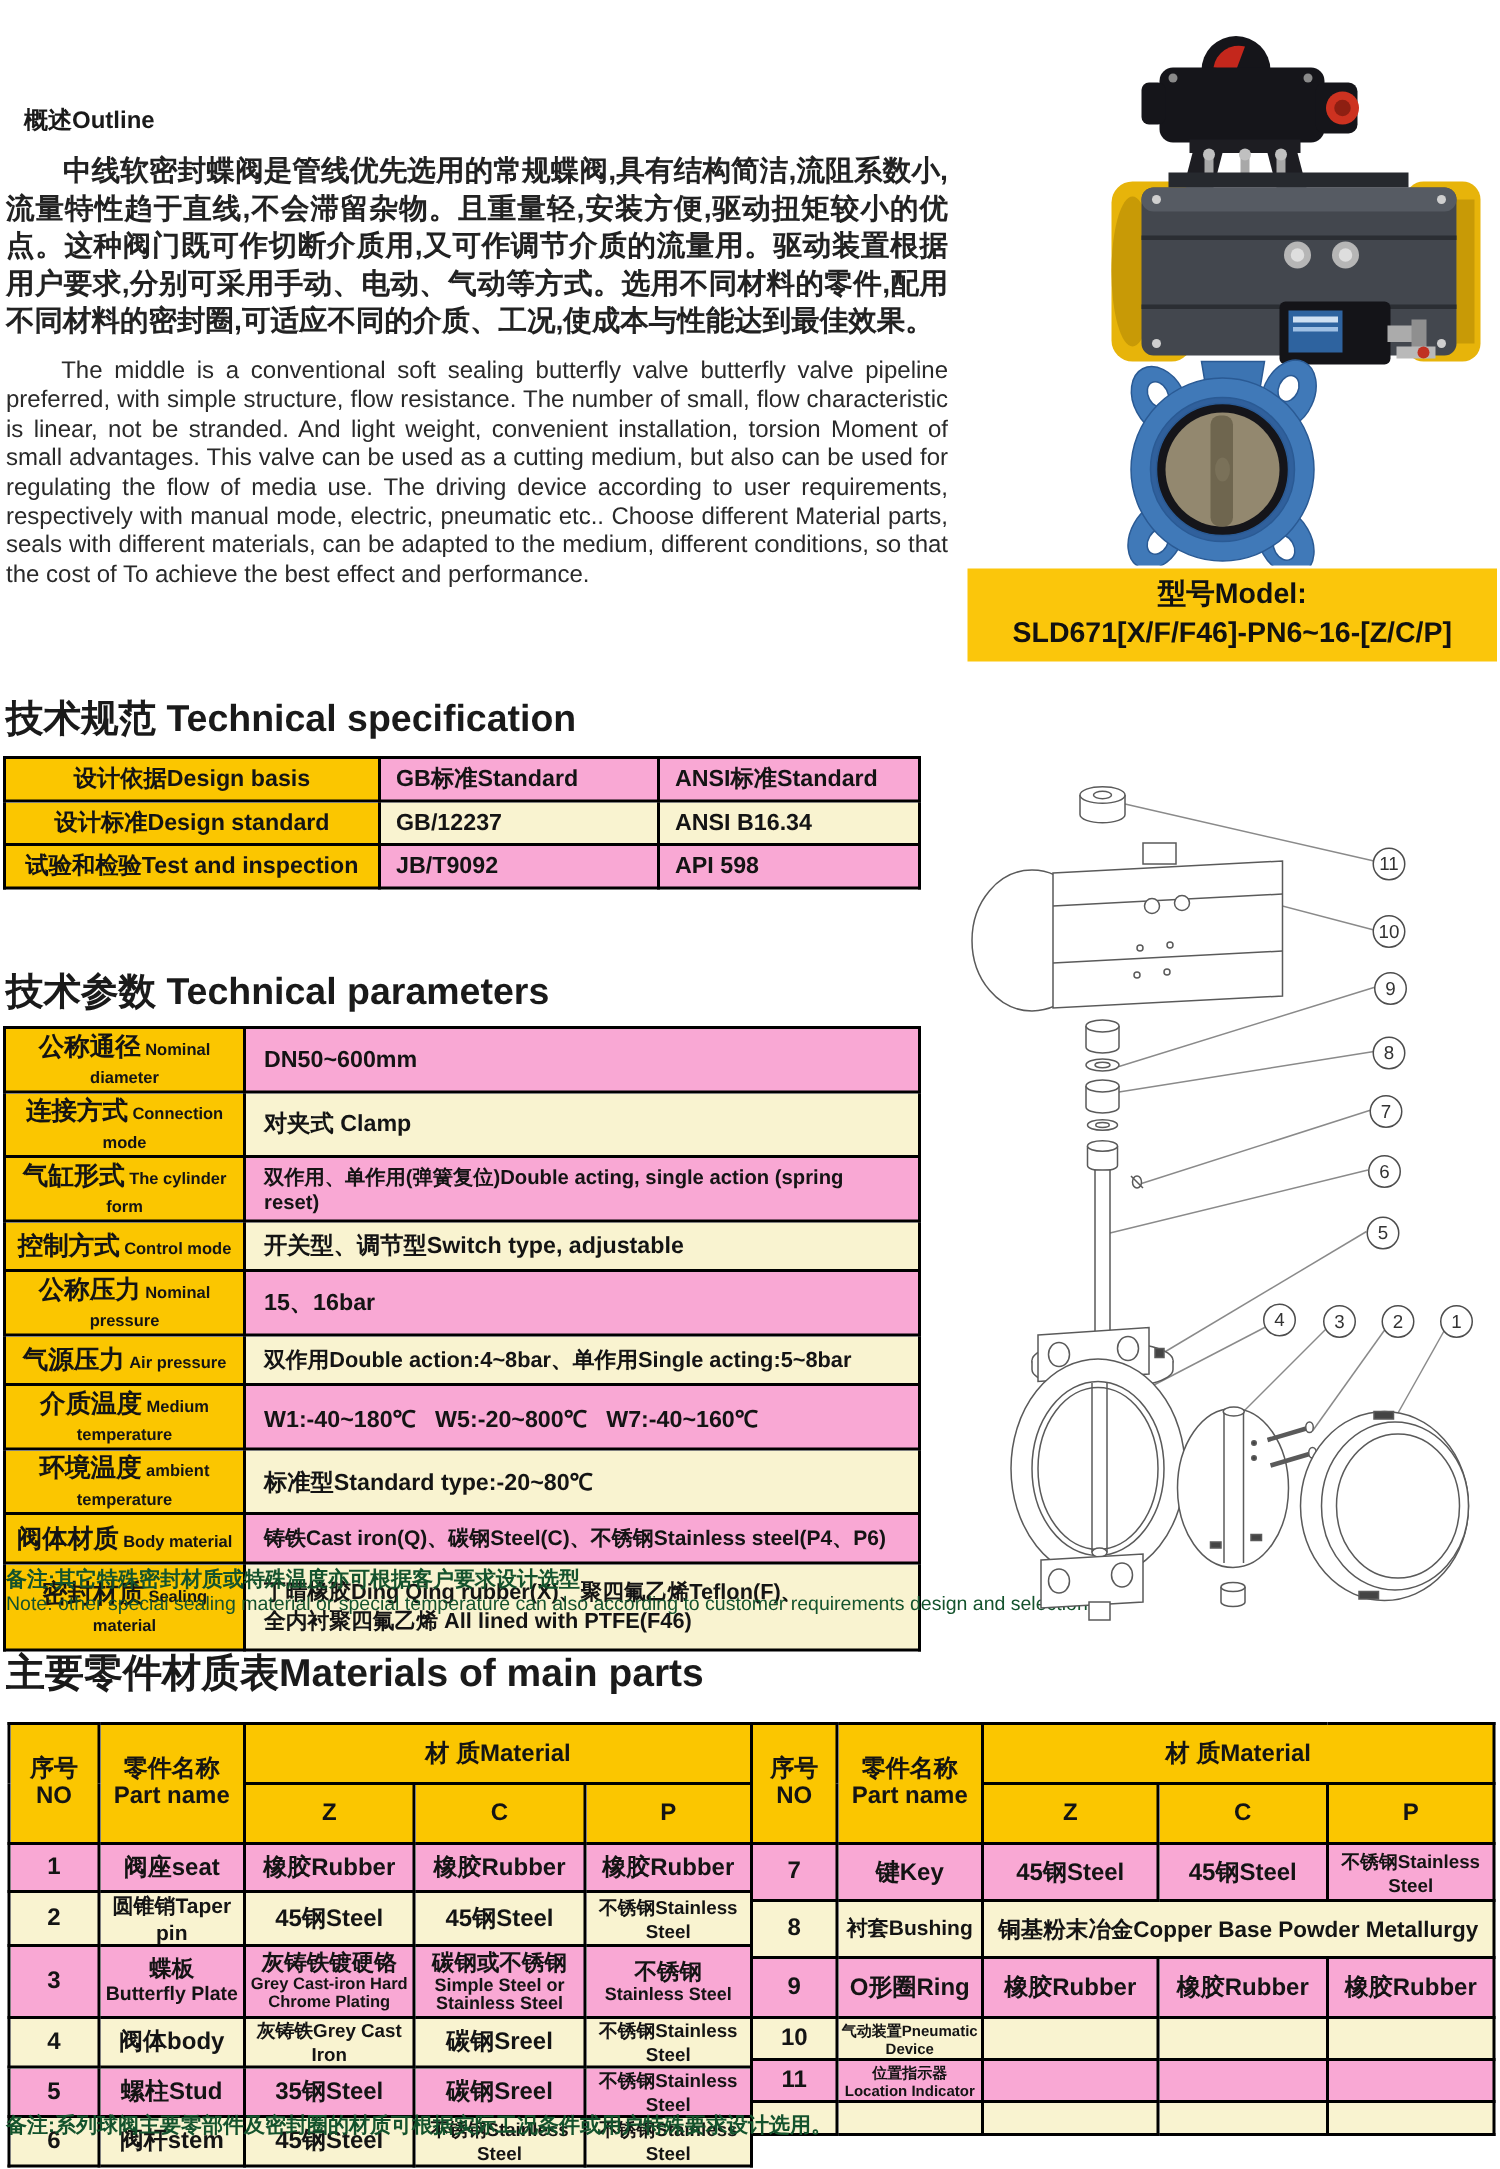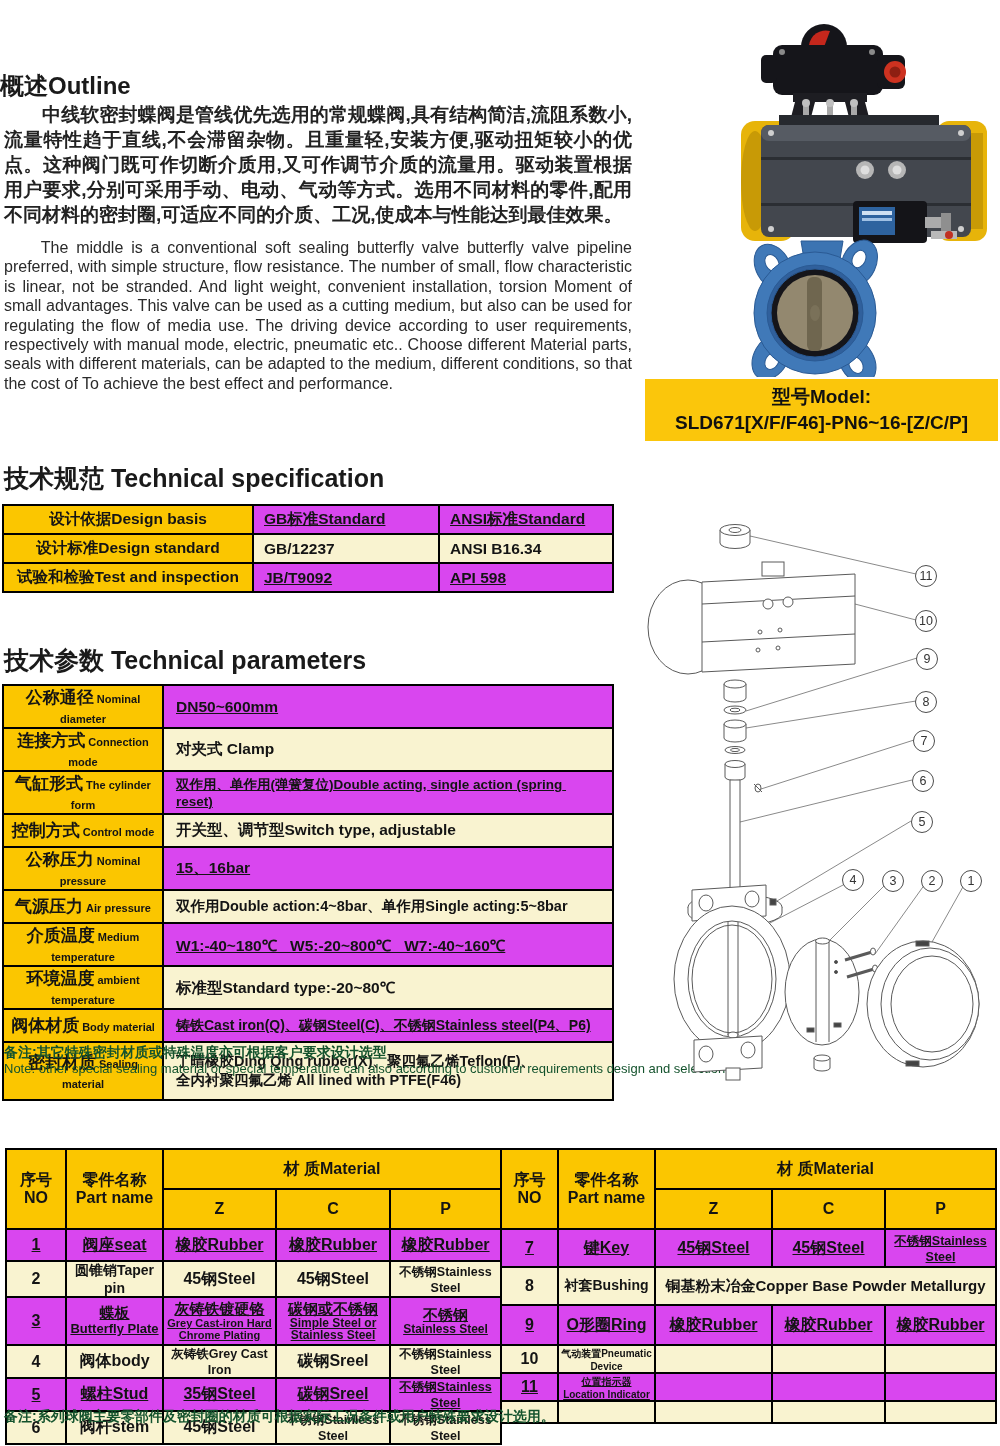--- a/index.html
+++ b/index.html
@@ -7,7 +7,7 @@
         font-family:"Liberation Sans",sans-serif;color:#141414;}
   
   .h1{position:absolute;font-weight:bold;color:#1a1a1a;}
-  .h-outline{left:0;top:70px;font-size:24px;}
+  .h-outline{left:16px;top:70px;font-size:16px;}
   .h-spec{left:4px;top:462px;font-size:25px;}
   .h-params{left:4px;top:644px;font-size:25px;}
   .h-materials{left:4px;top:1098px;font-size:26px;}

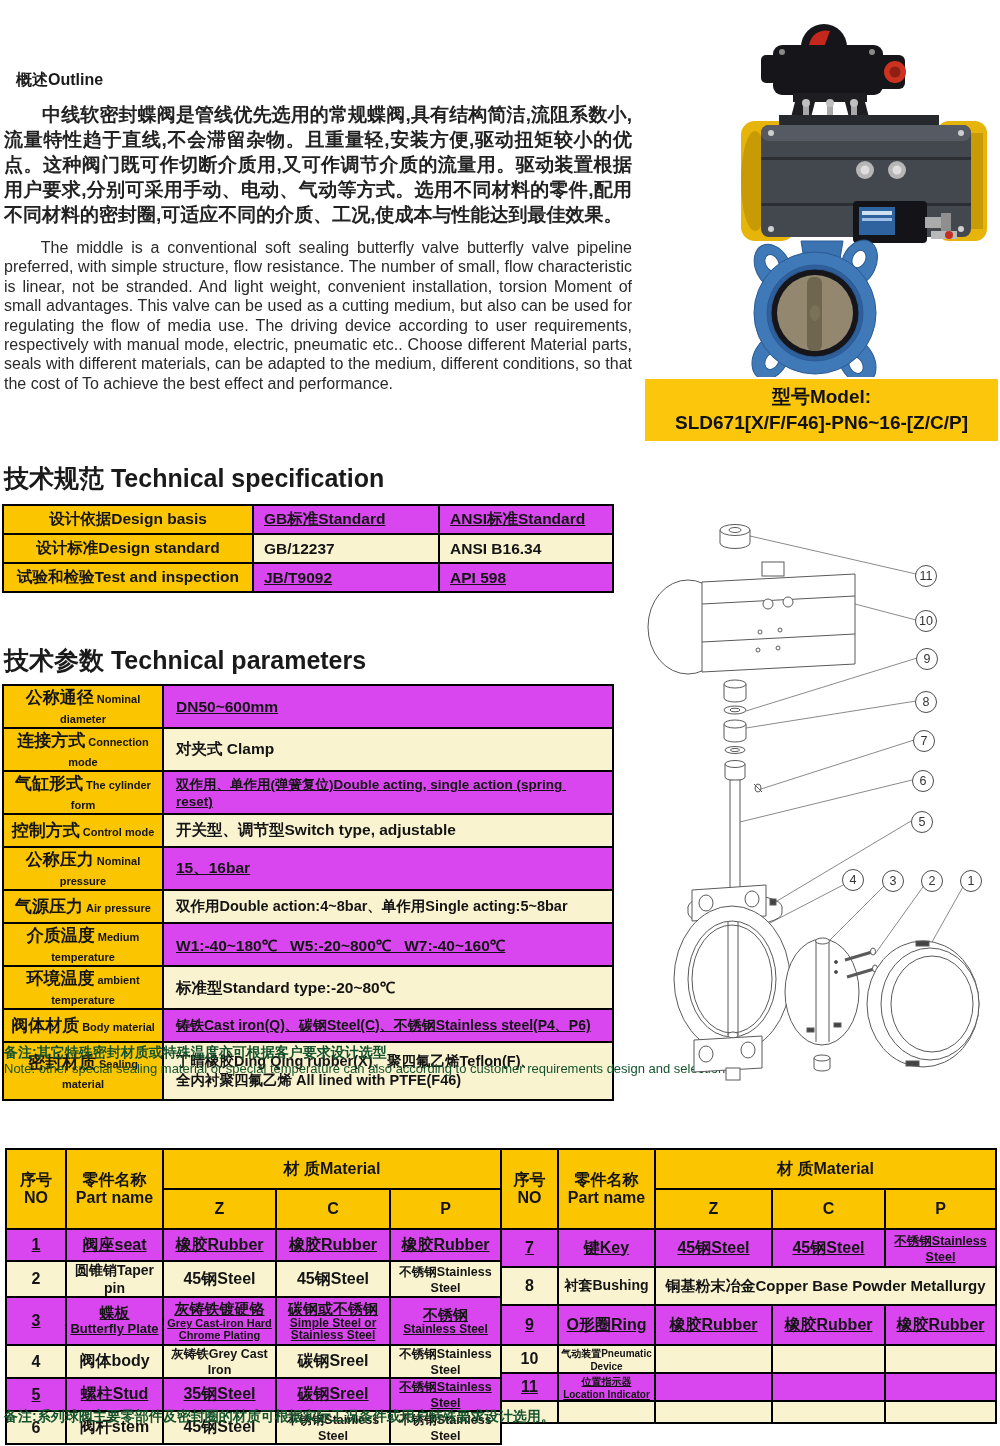--- a/index.html
+++ b/index.html
@@ -25,7 +25,7 @@
   td{border:2px solid #000;overflow:hidden;}
   .ylw{background:#fbc600;}
   .crm{background:#f9f3d0;}
-  .wht{background:#d946ef;text-decoration:underline;}
+  .wht{background:#f9a8d4;}
   
   .spec-table{position:absolute;left:2px;top:504px;width:610px;}
   .spec-table td{height:27px;font-size:15.5px;font-weight:bold;padding:0 10px;}

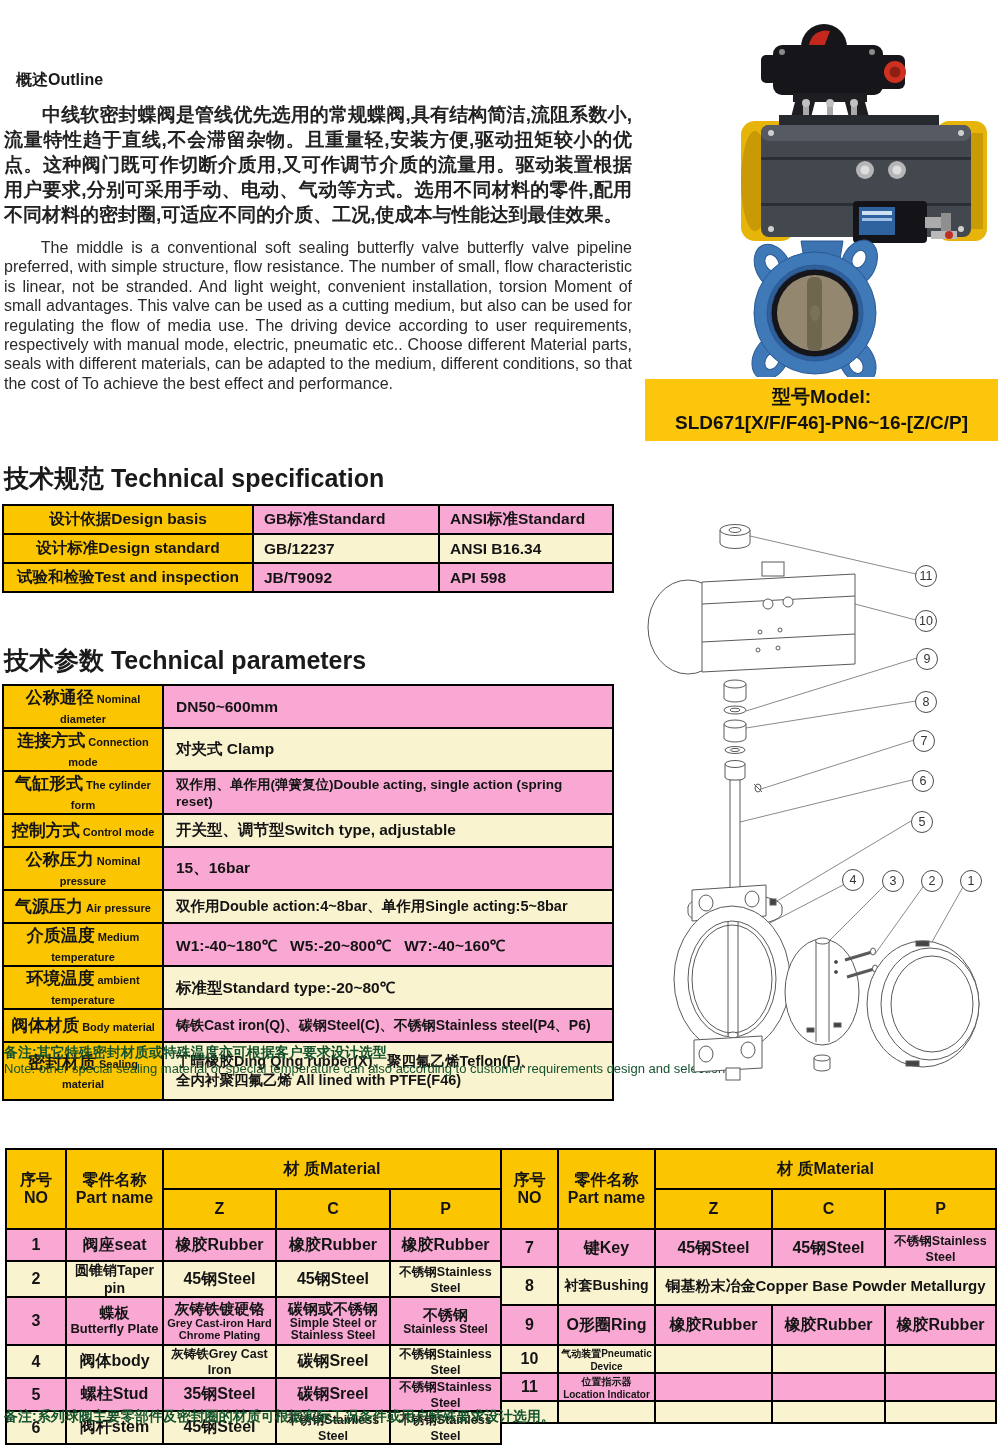--- a/index.html
+++ b/index.html
@@ -361,6 +361,7 @@
     <div class="callout" style="left:275px;top:73px;">11</div>
   </div>
 
+  <div class="h1 h-materials">主要零件材质表Materials of main parts</div>
 
   <table class="mat mat-left">
     <colgroup>

